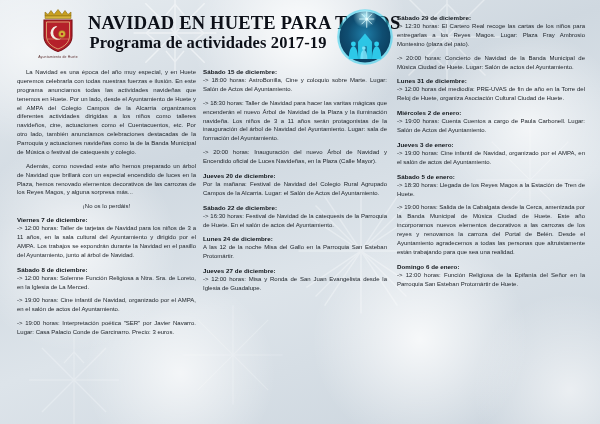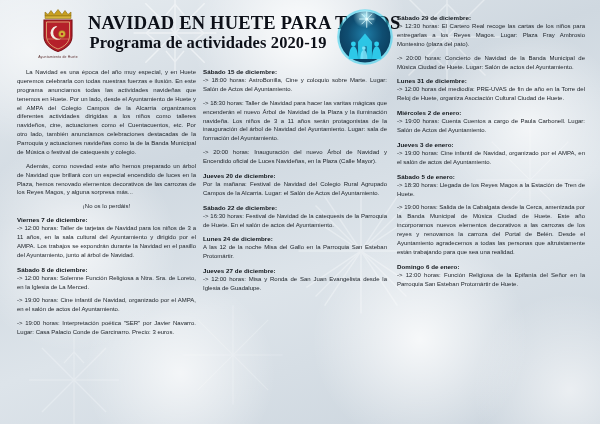--- a/index.html
+++ b/index.html
@@ -255,7 +255,7 @@
 
     <div class="title-block">
       <div class="title-main">NAVIDAD EN HUETE PARA TODOS</div>
-      <div class="title-sub">Programa de actividades 2020-19</div>
+      <div class="title-sub">Programa de actividades 2017-19</div>
     </div>
 
     <div class="nativity-badge">

